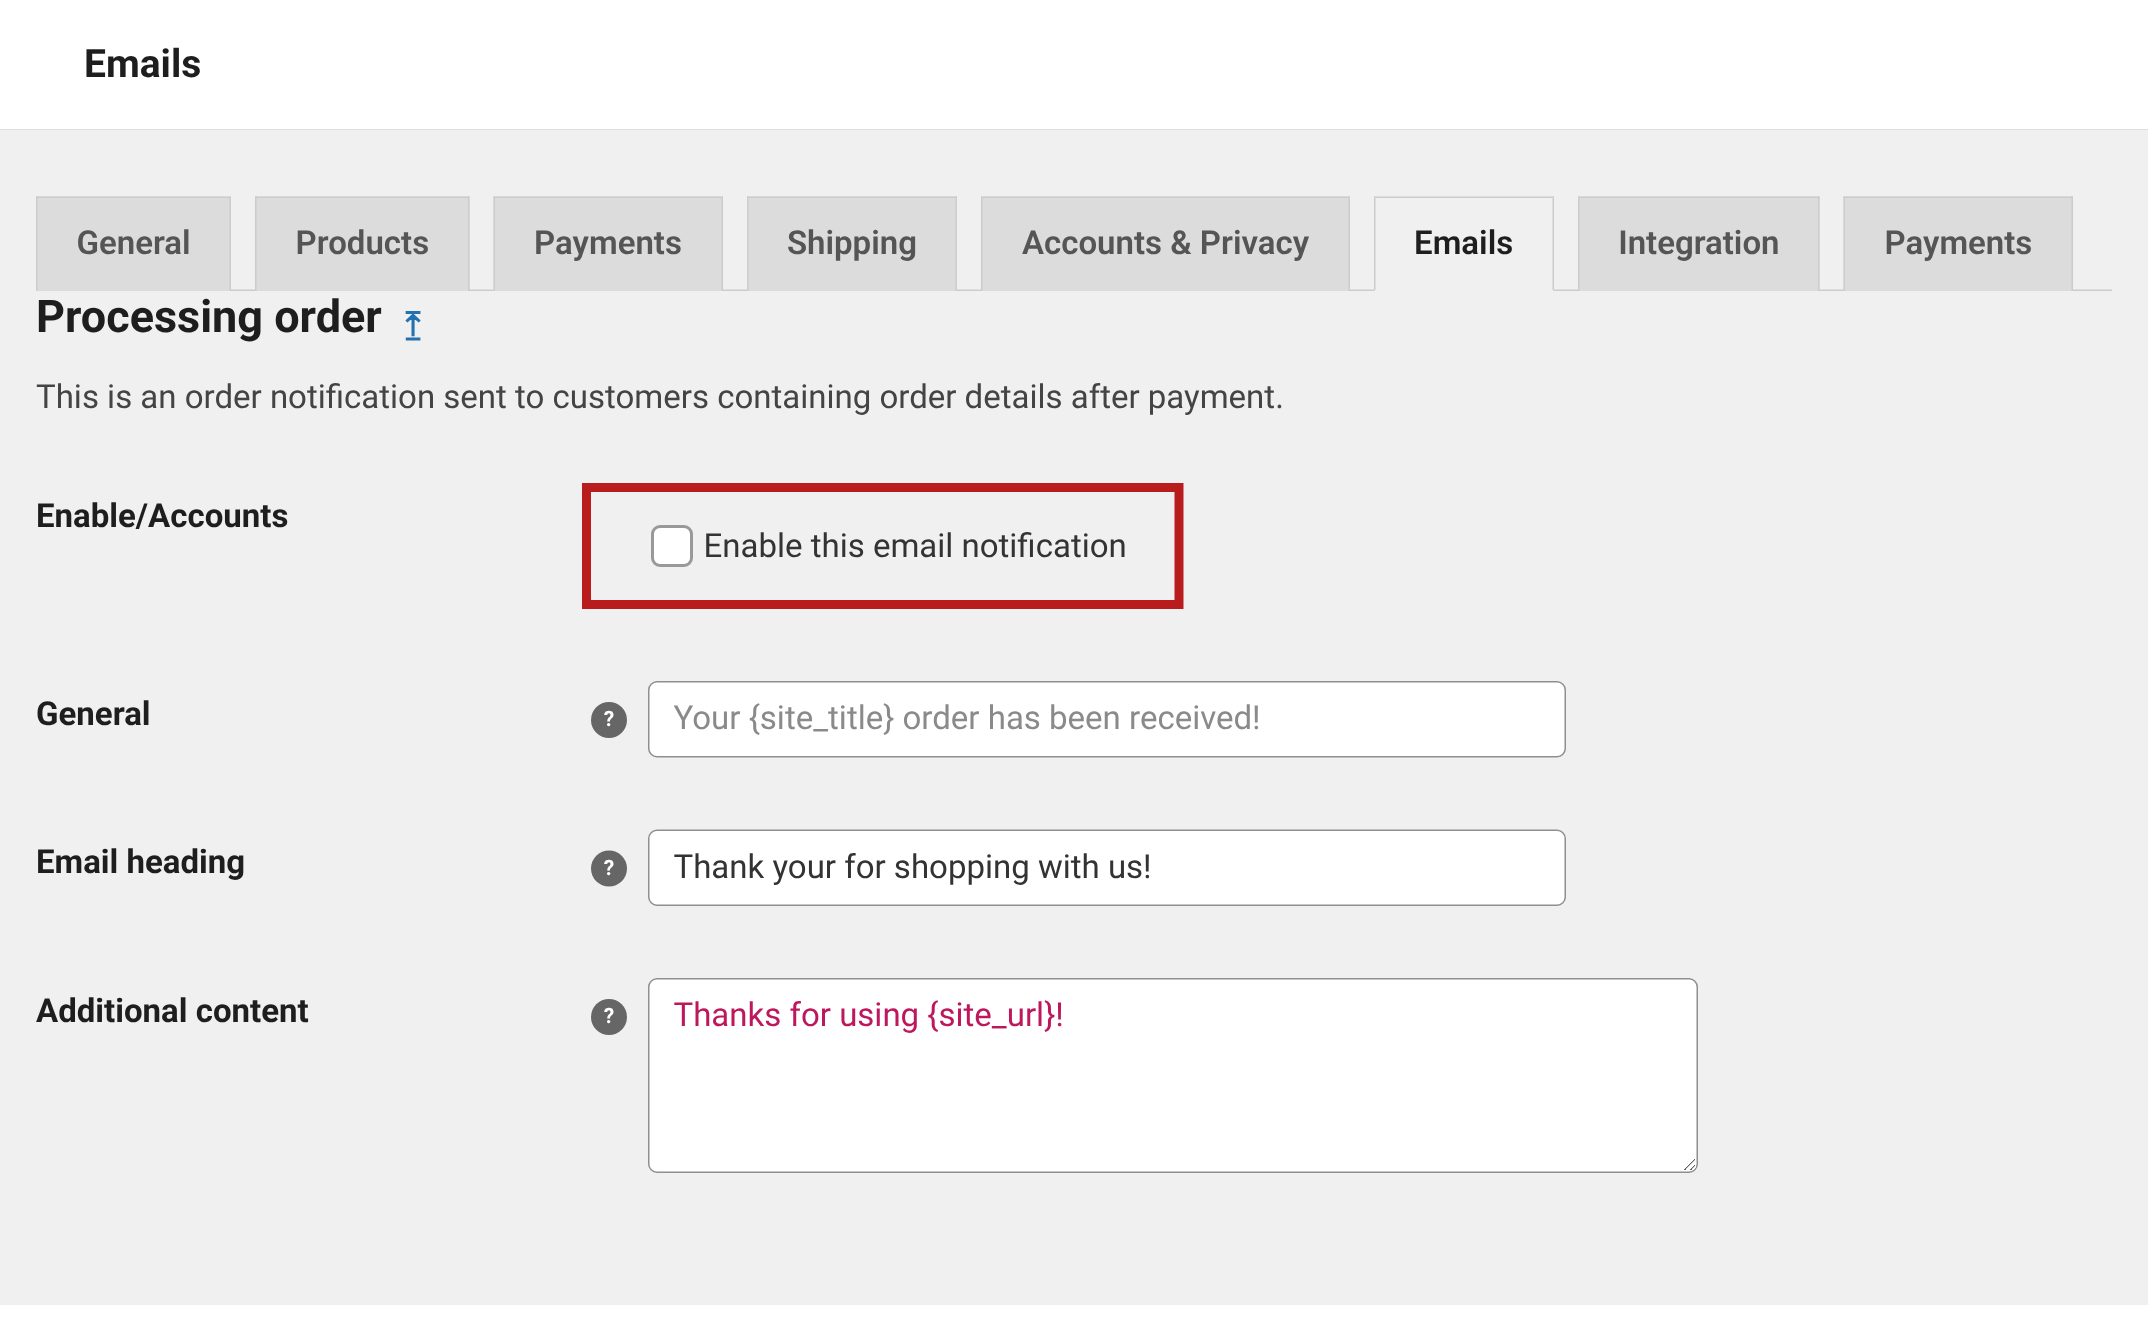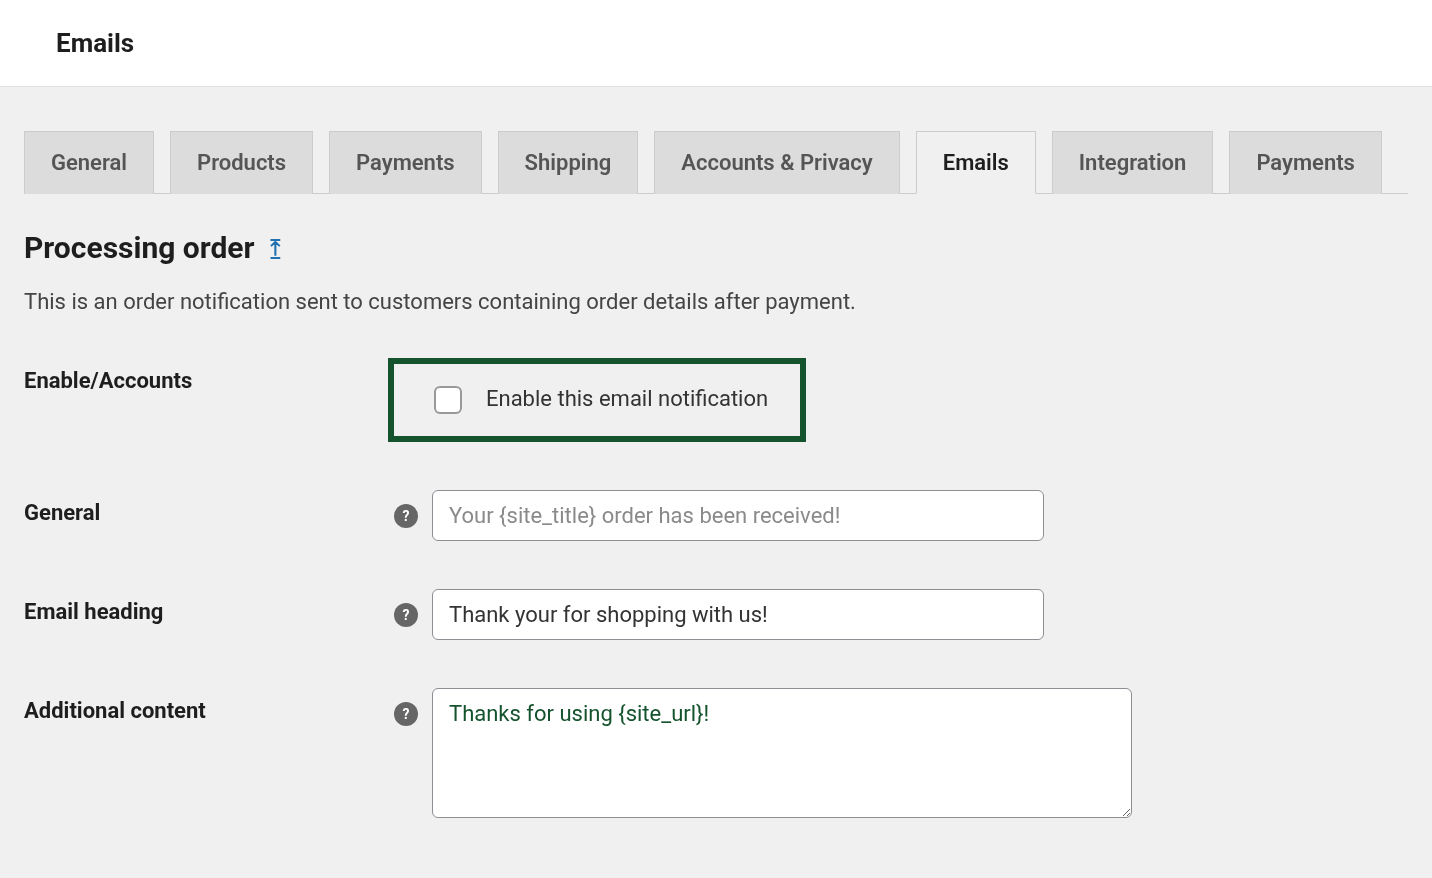--- a/index.html
+++ b/index.html
@@ -57,9 +57,8 @@
     }
     .page-header {
       display: flex;
-      align-items: center;
+      align-items: flex-end;
       gap: 16px;
-      margin-top: 36px;
     }
     .page-title {
       font-size: 30px;

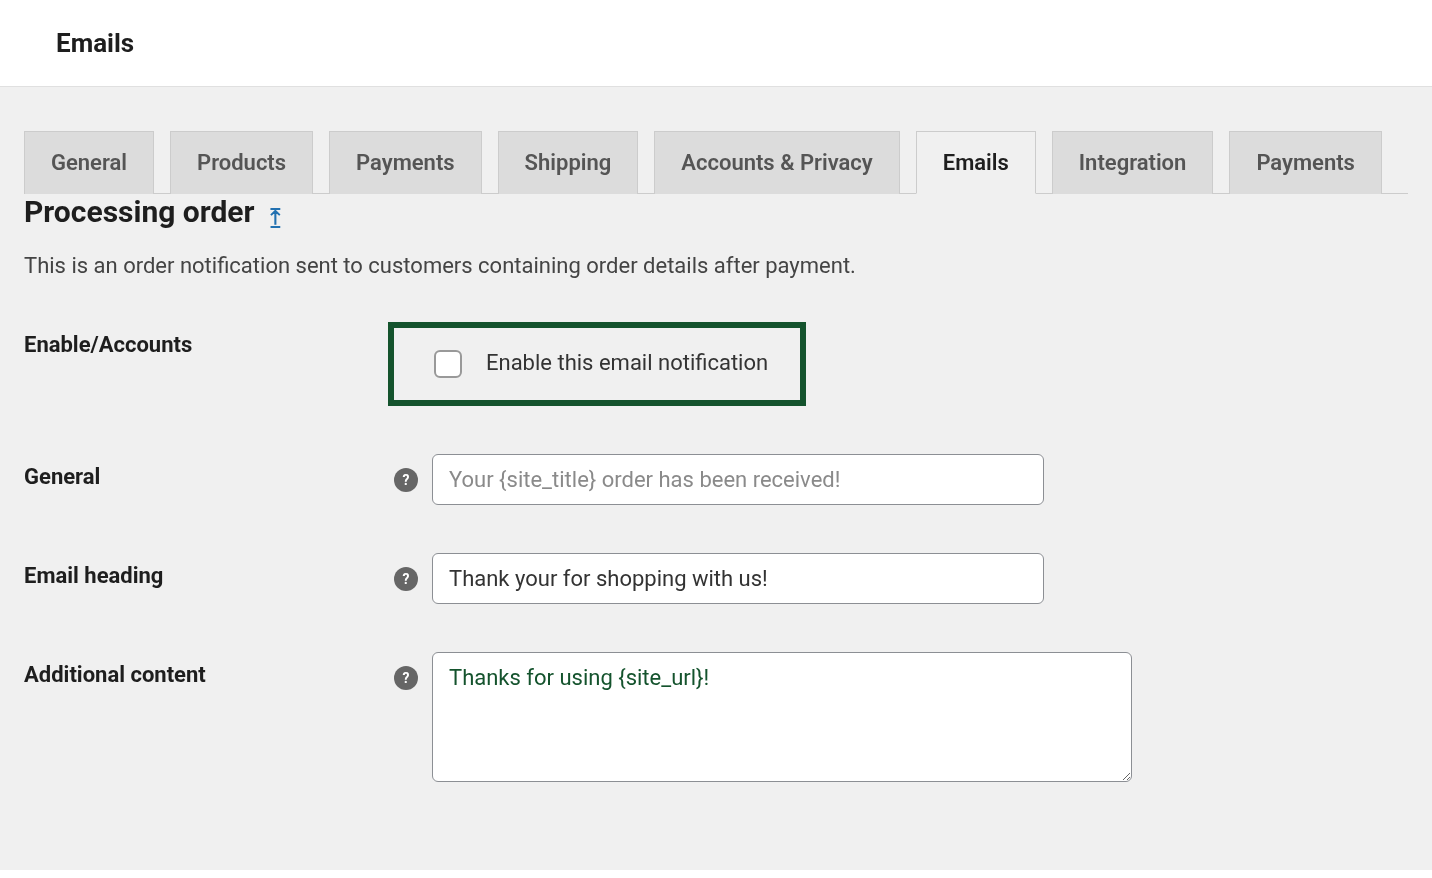--- a/index.html
+++ b/index.html
@@ -114,10 +114,11 @@
       flex-shrink: 0;
     }
     .highlight-box {
-      border: 6px solid #14532d;
+      border: 6px solid #b91c1c;
       padding: 22px 32px 22px 40px;
       display: inline-flex;
-      gap: 24px;
+      align-items: center;
+      gap: 7px;
       margin-left: -6px;
     }
     .checkbox {

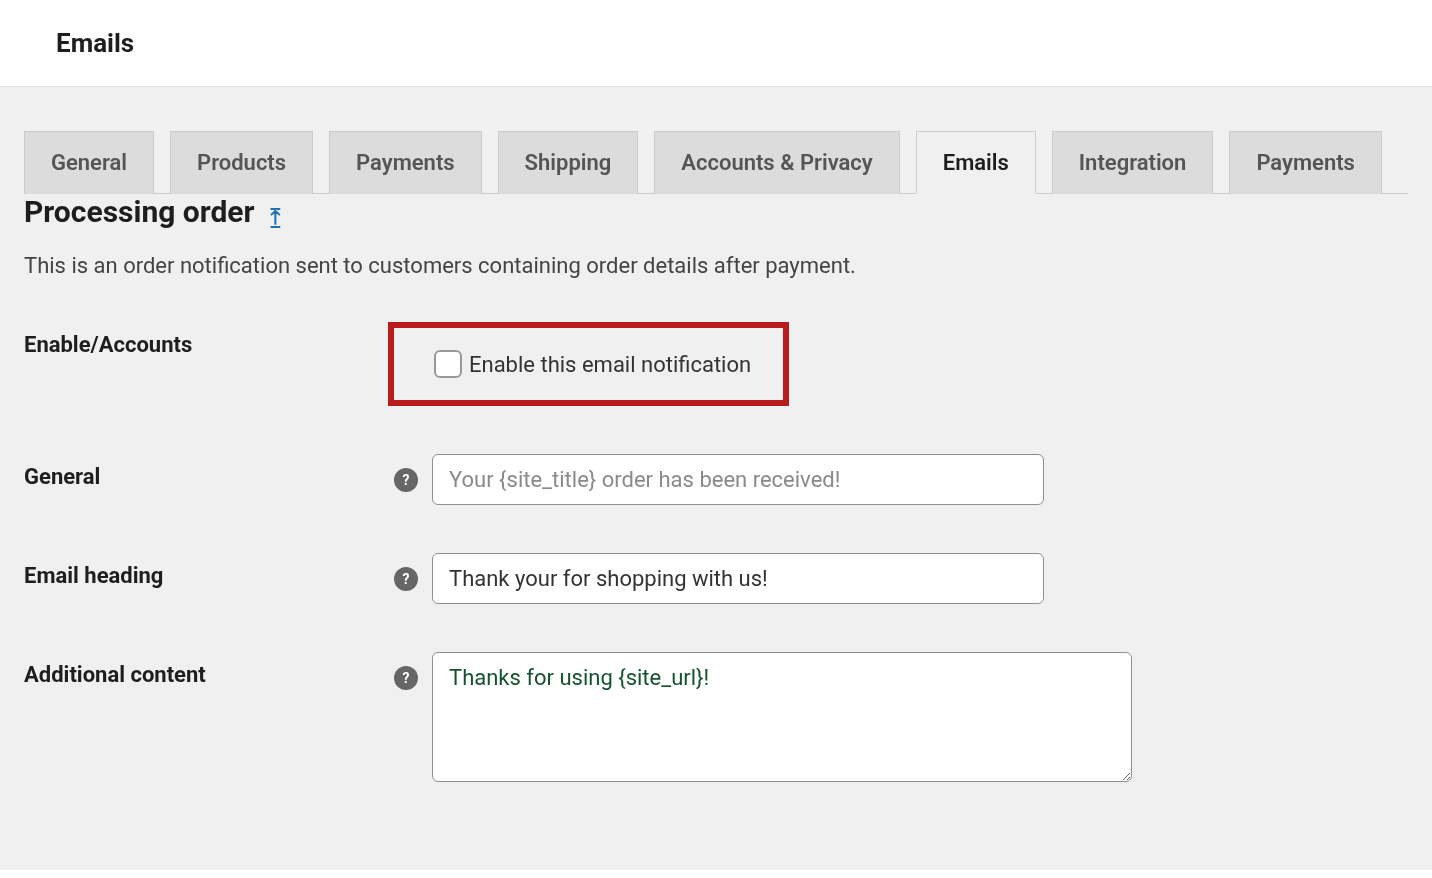--- a/index.html
+++ b/index.html
@@ -156,7 +156,7 @@
       border: 1px solid #8c8f94;
       border-radius: 6px;
       background: #fff;
-      color: #14532d;
+      color: #be185d;
       font-family: inherit;
       resize: both;
     }

